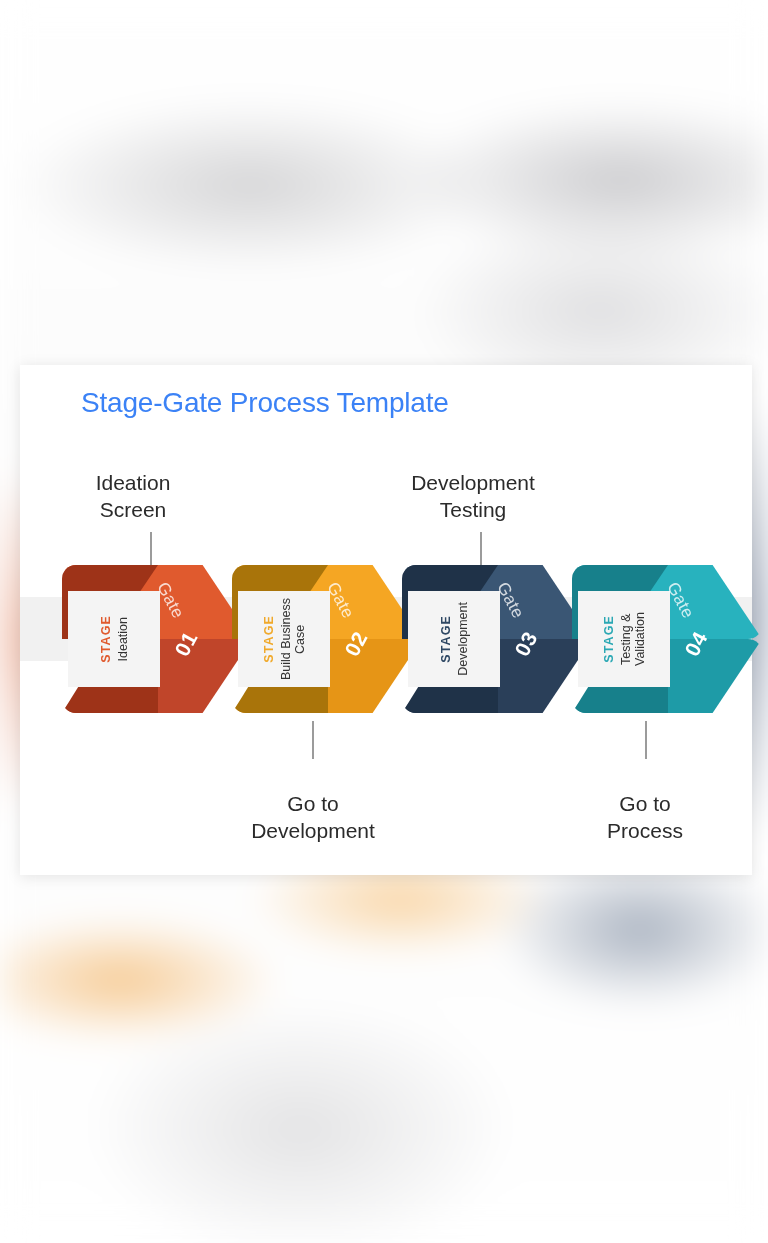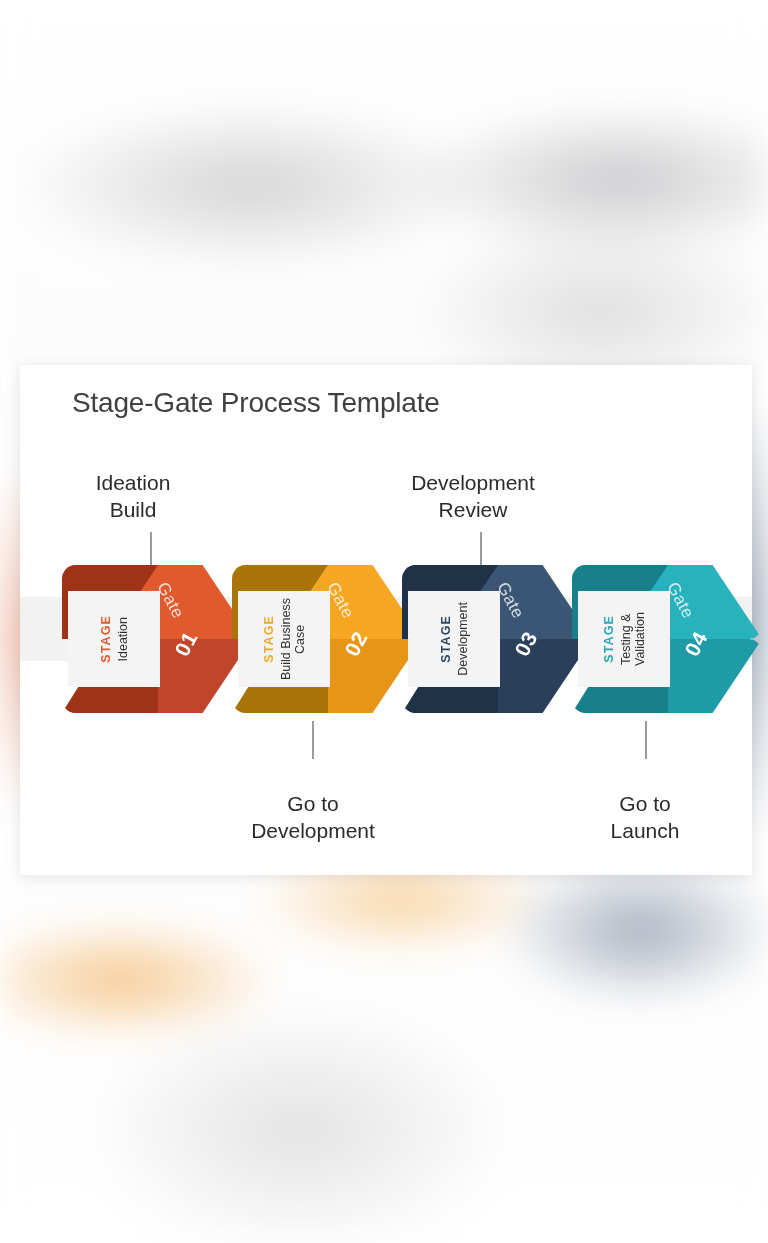--- a/index.html
+++ b/index.html
@@ -42,11 +42,11 @@
 
   #slide-title {
     position: absolute;
-    left: 52px;
+    left: 61px;
     top: 22px;
     font-size: 28px;
     font-weight: 400;
-    color: #404040;
+    color: #3b82f6;
     letter-spacing: -0.2px;
     white-space: nowrap;
   }

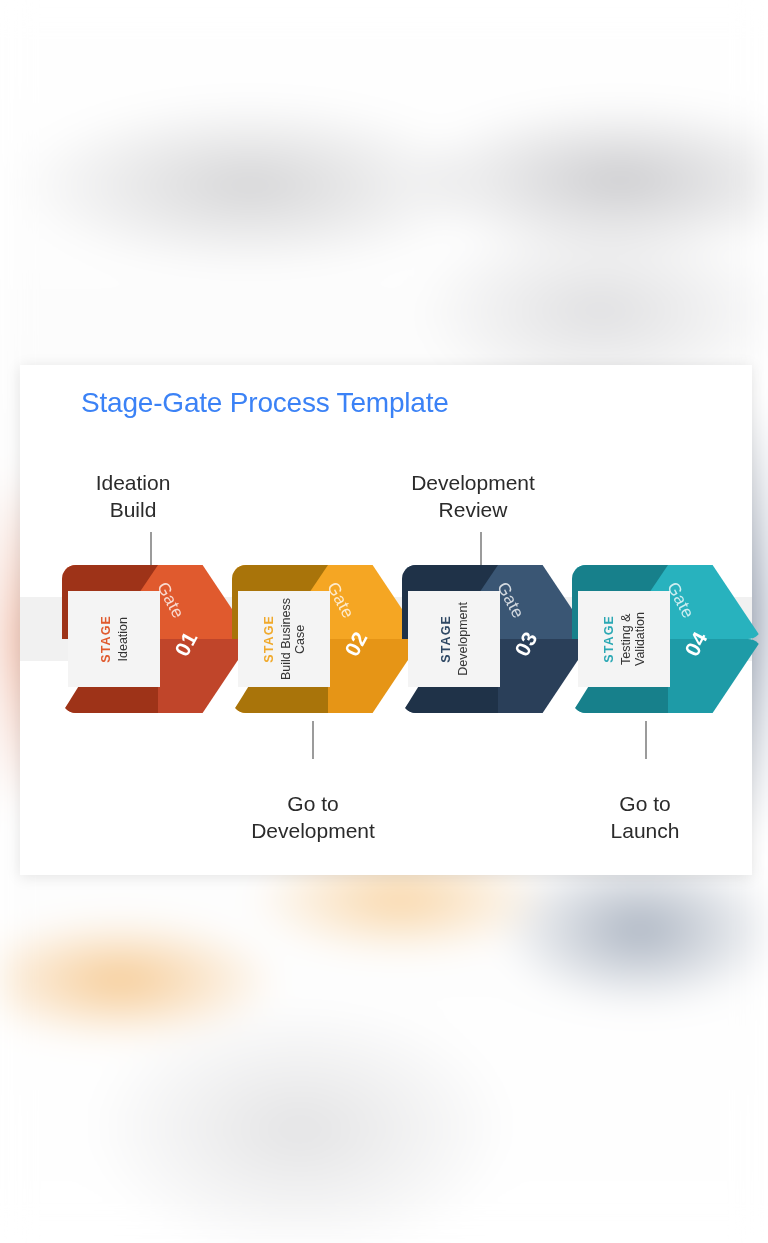--- a/index.html
+++ b/index.html
@@ -195,7 +195,7 @@
 
   <div class="callout top" style="left:18px;">
     <div>Ideation</div>
-    <div>Build</div>
+    <div>Screen</div>
   </div>
   <div class="leader" style="left:130px; top:167px; height:38px;"></div>
 

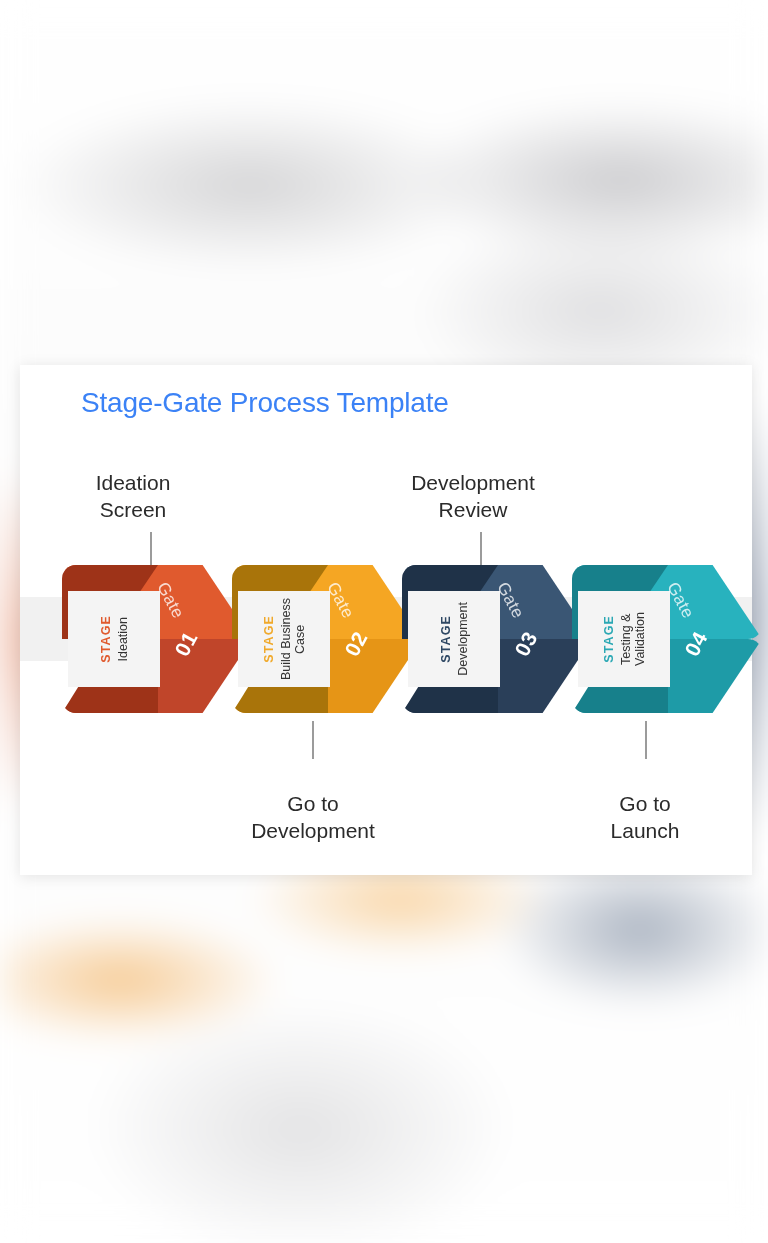--- a/index.html
+++ b/index.html
@@ -201,7 +201,7 @@
 
   <div class="callout top" style="left:358px;">
     <div>Development</div>
-    <div>Review</div>
+    <div>Testing</div>
   </div>
   <div class="leader" style="left:460px; top:167px; height:38px;"></div>
 

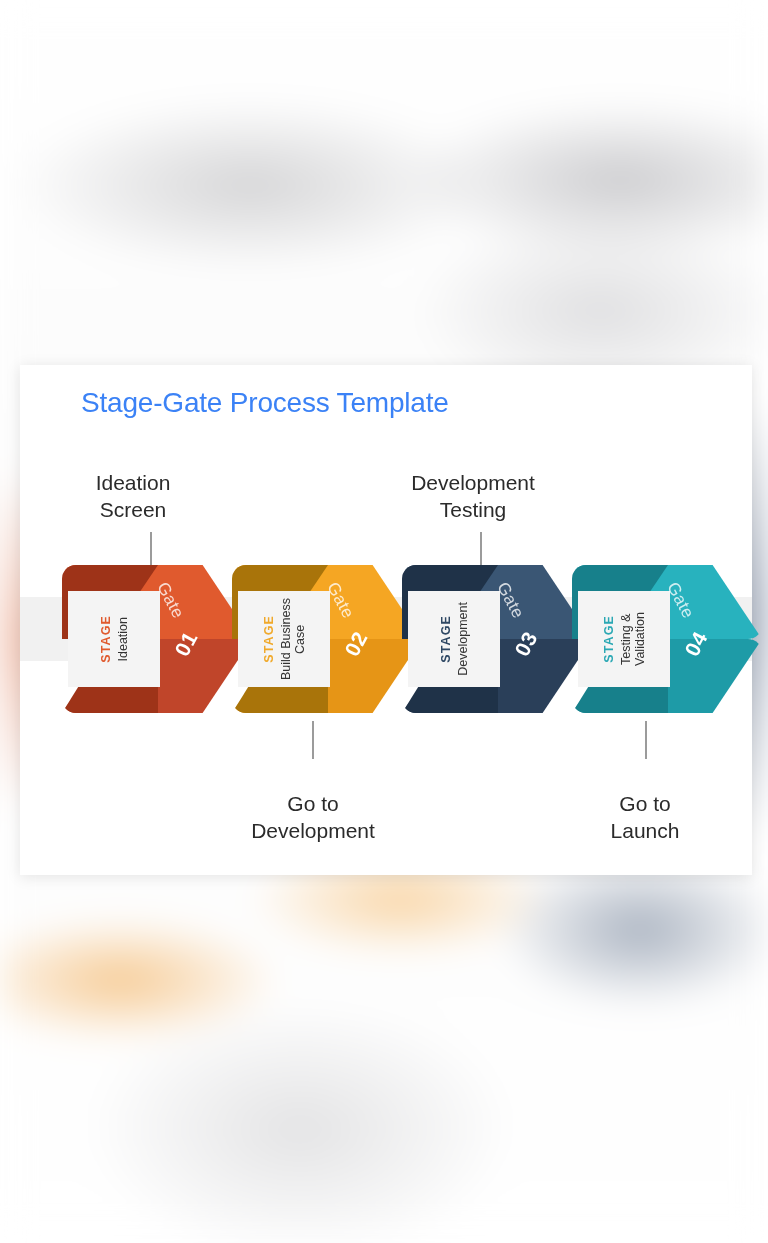--- a/index.html
+++ b/index.html
@@ -276,7 +276,7 @@
   <div class="leader" style="left:625px; top:356px; height:38px;"></div>
   <div class="callout bottom" style="left:530px;">
     <div>Go to</div>
-    <div>Launch</div>
+    <div>Process</div>
   </div>
 
 </div>

